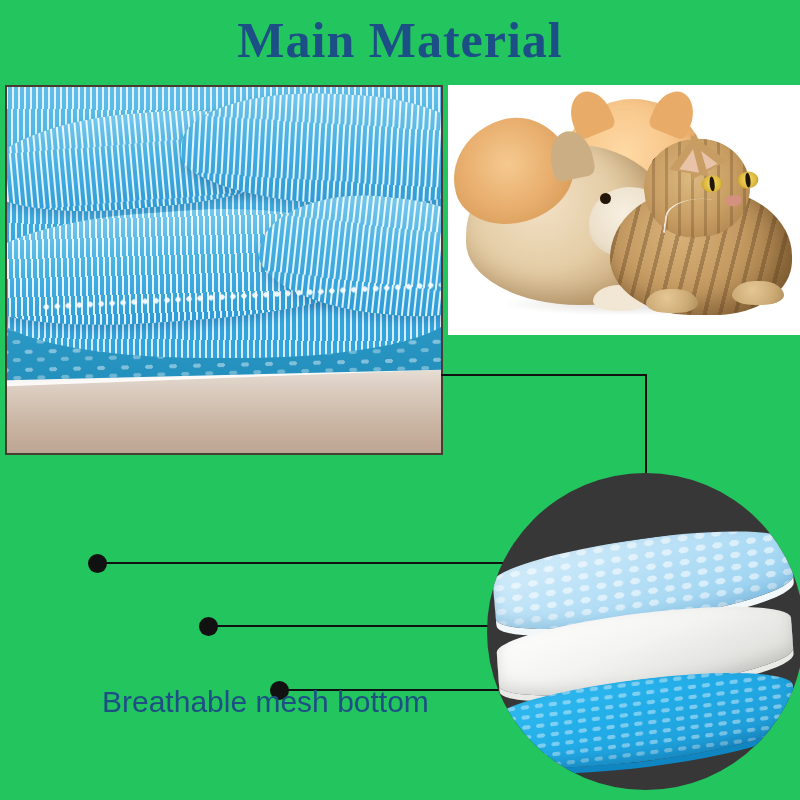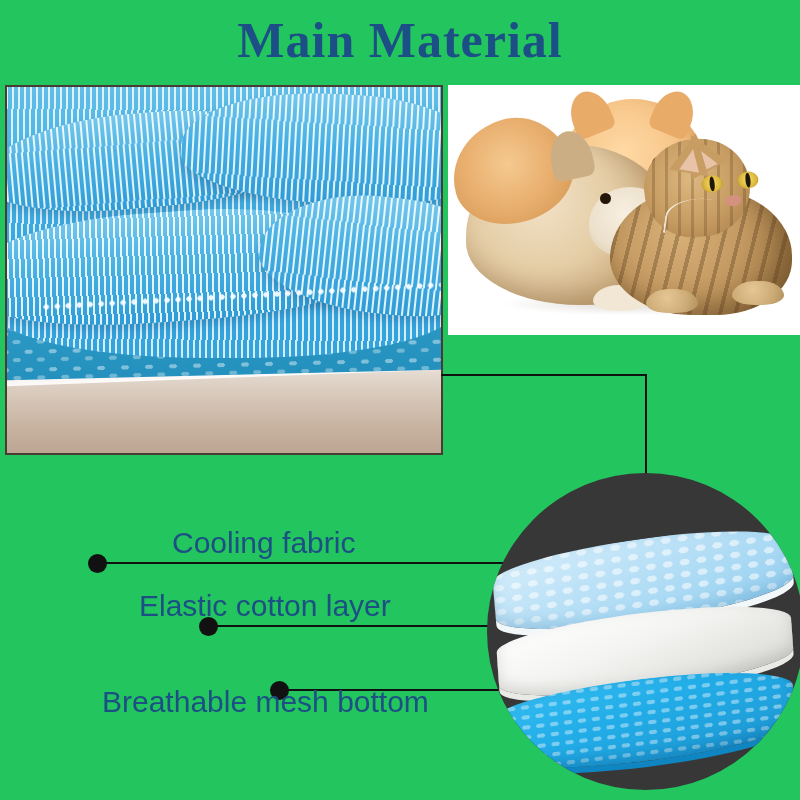--- a/index.html
+++ b/index.html
@@ -531,7 +531,6 @@
 
   <div class="callout-line line-1"></div>
   <div class="callout-dot dot-1"></div>
-  <div class="callout-label lbl-1">Cooling fabric</div>
 
   <div class="callout-line line-2"></div>
   <div class="callout-dot dot-2"></div>

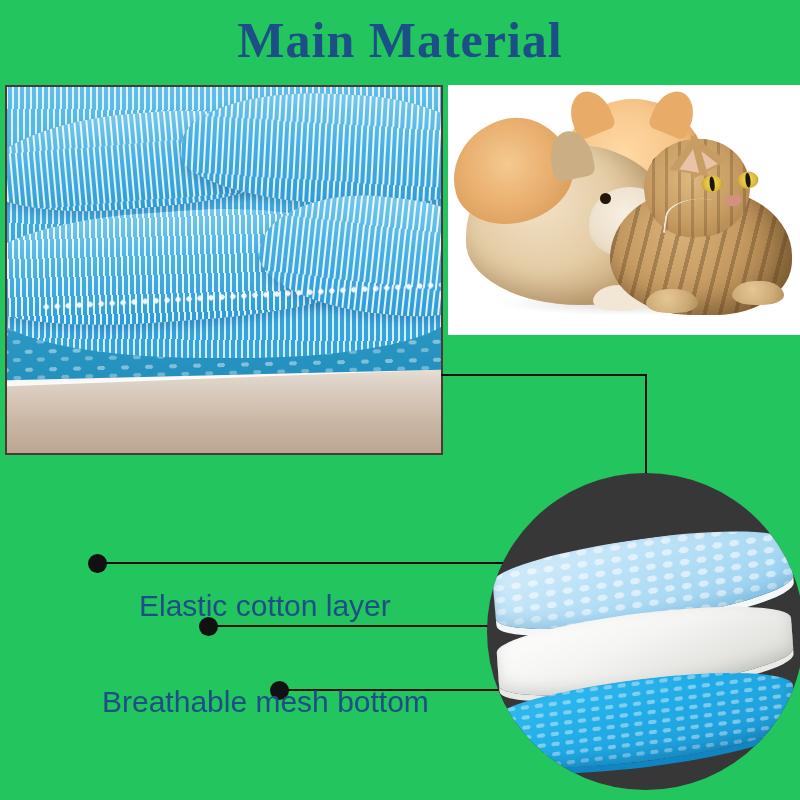--- a/index.html
+++ b/index.html
@@ -534,7 +534,6 @@
 
   <div class="callout-line line-2"></div>
   <div class="callout-dot dot-2"></div>
-  <div class="callout-label lbl-2">Elastic cotton layer</div>
 
   <div class="callout-line line-3"></div>
   <div class="callout-dot dot-3"></div>

